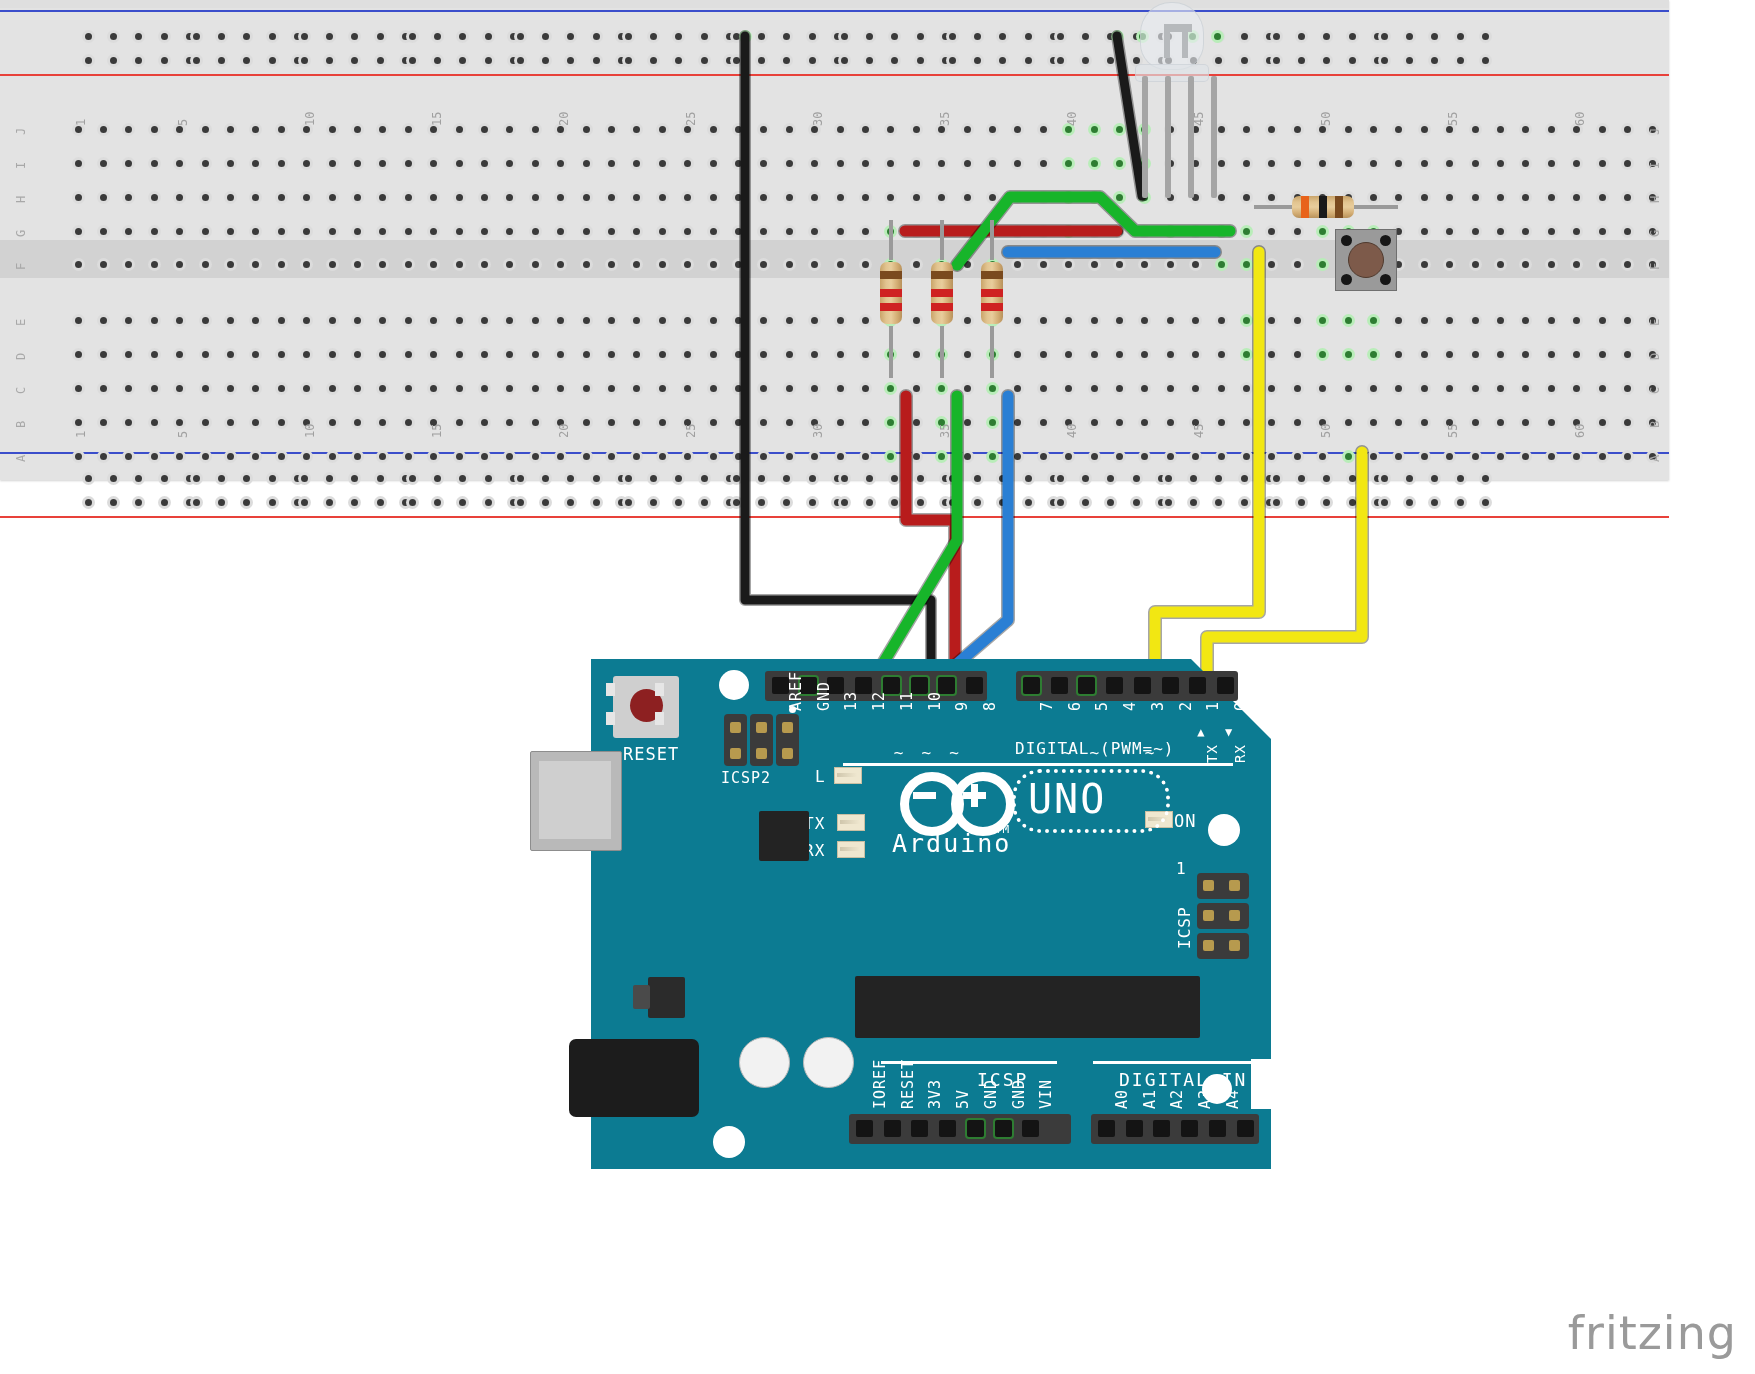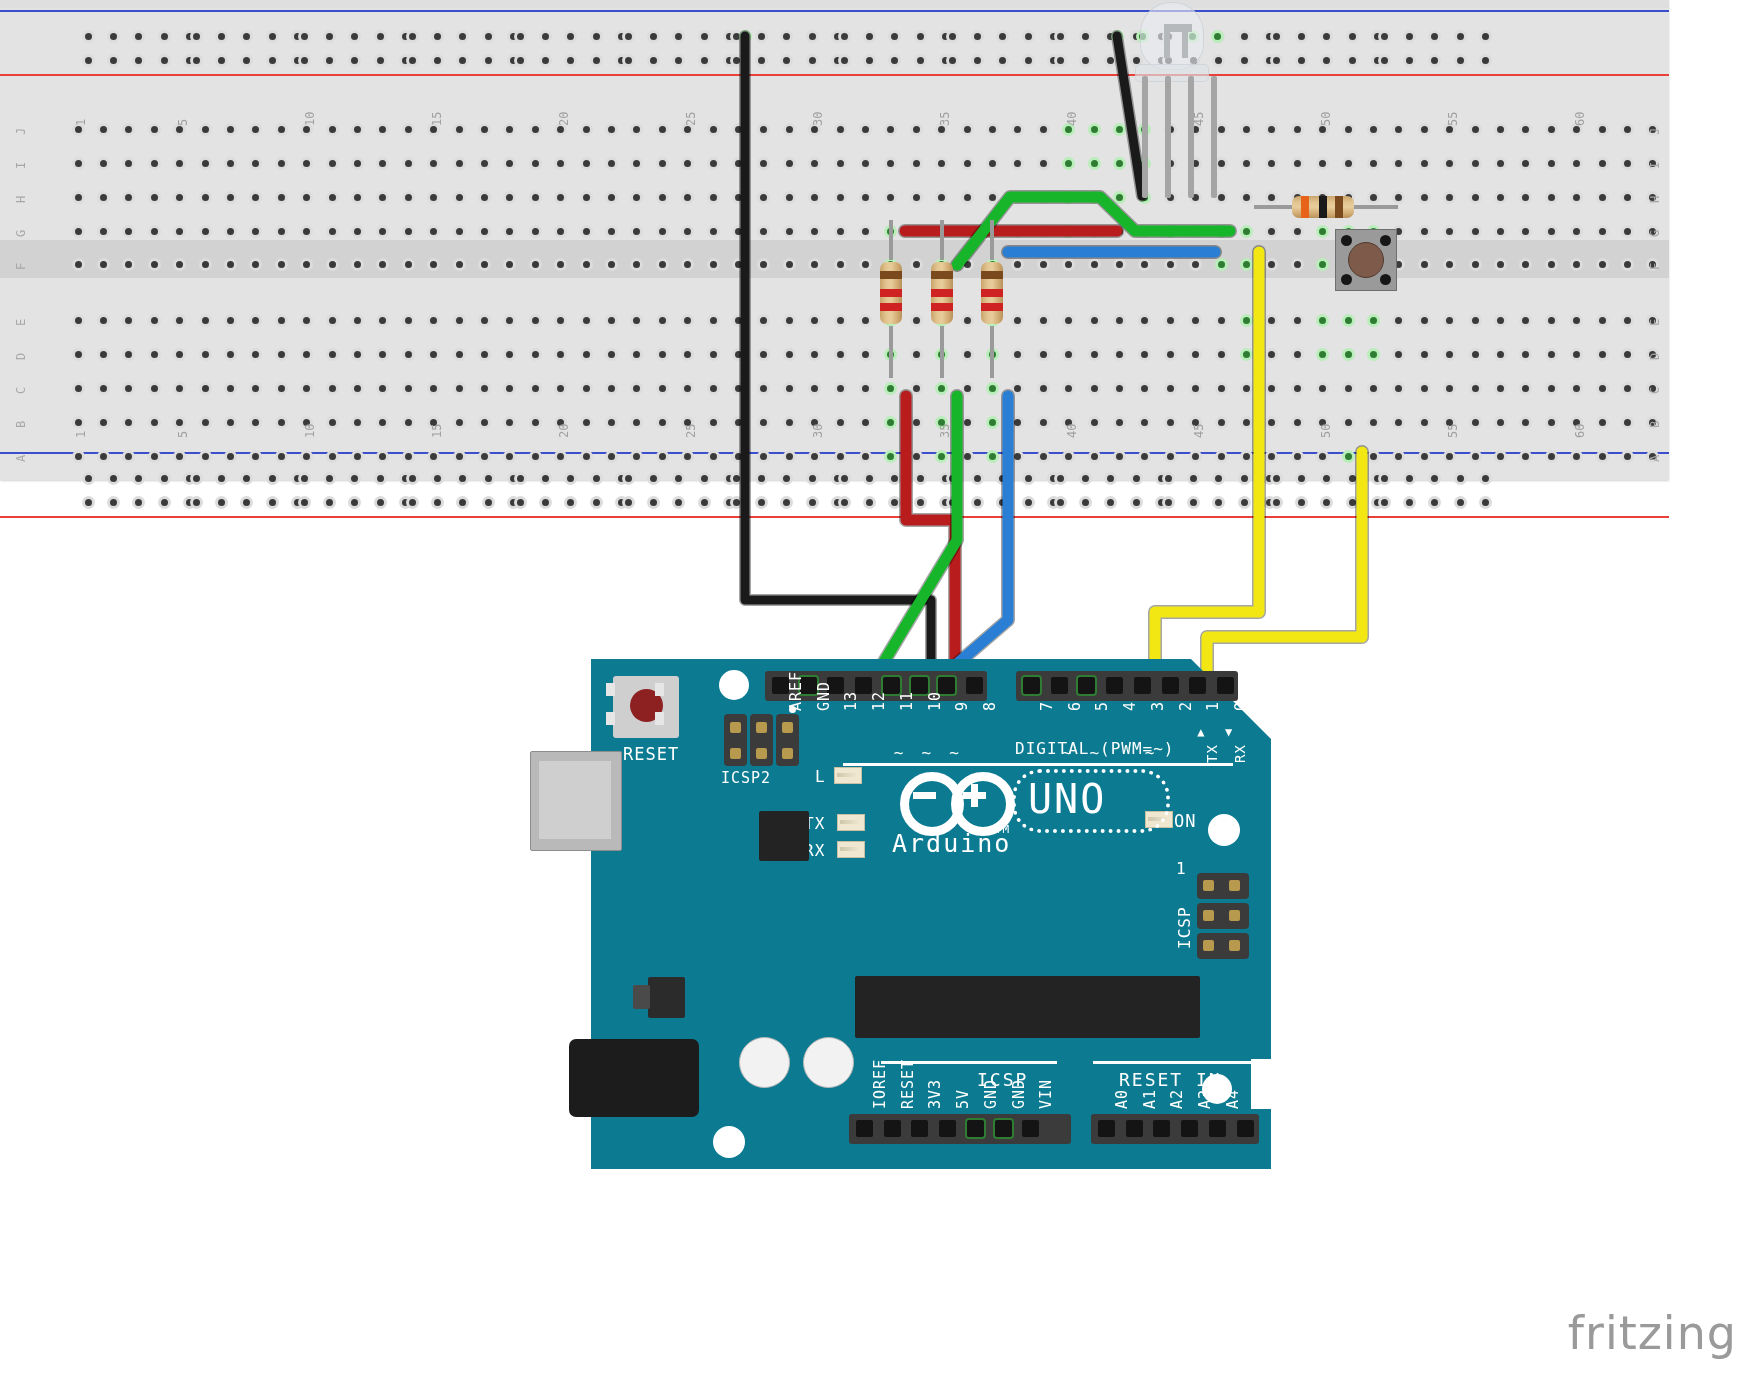--- a/index.html
+++ b/index.html
@@ -3106,7 +3106,7 @@
       <div class="board-txt vtxt" style="left: 660.5px; top: 450px; font-size: 15px;">A5</div>
     </div>
   <div class="whitebar" style="left:502px;top:402px;width:168px;"></div>
-  <div class="board-txt" style="left:528px;top:410px;font-size:18px;letter-spacing:2px;">RESET IN</div>
+  <div class="board-txt" style="left:528px;top:410px;font-size:18px;letter-spacing:2px;">DIGITAL IN</div>
 </div>
 
 <div id="fritzing">fritzing</div>

